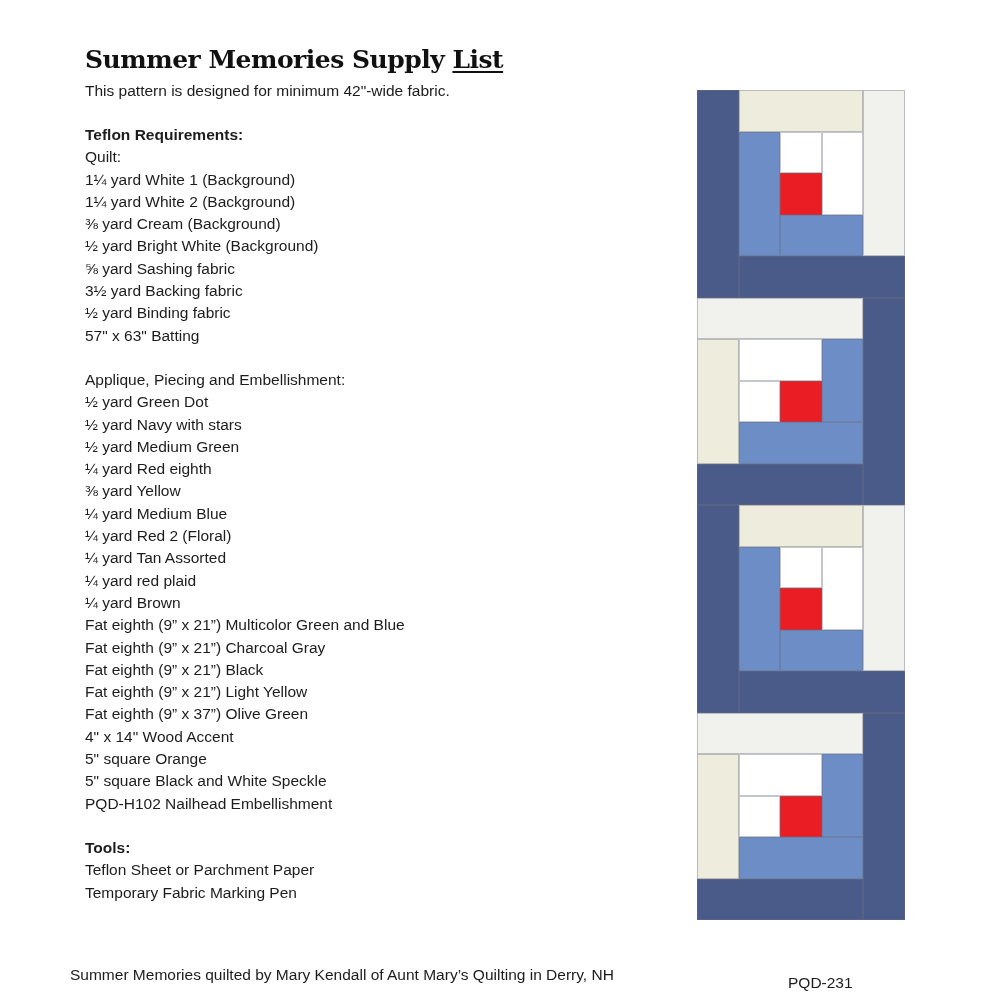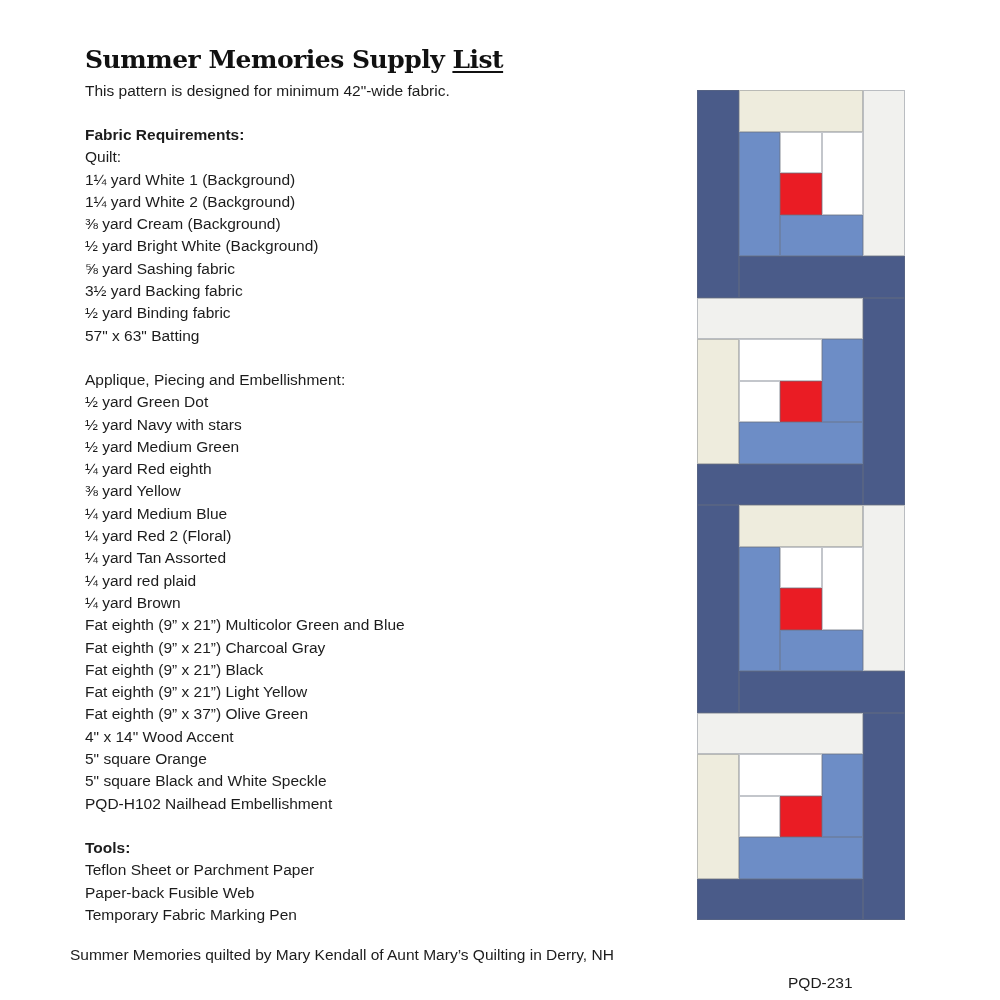--- a/index.html
+++ b/index.html
@@ -38,7 +38,7 @@
     <div class="subtitle">This pattern is designed for minimum 42"-wide fabric.</div>
     <div>
         <div class="section">
-          <div class="line bold">Fabric Requirements:</div>
+          <div class="line bold">Teflon Requirements:</div>
           <div class="line">Quilt:</div>
           <div class="line">1¼ yard White 1 (Background)</div>
           <div class="line">1¼ yard White 2 (Background)</div>

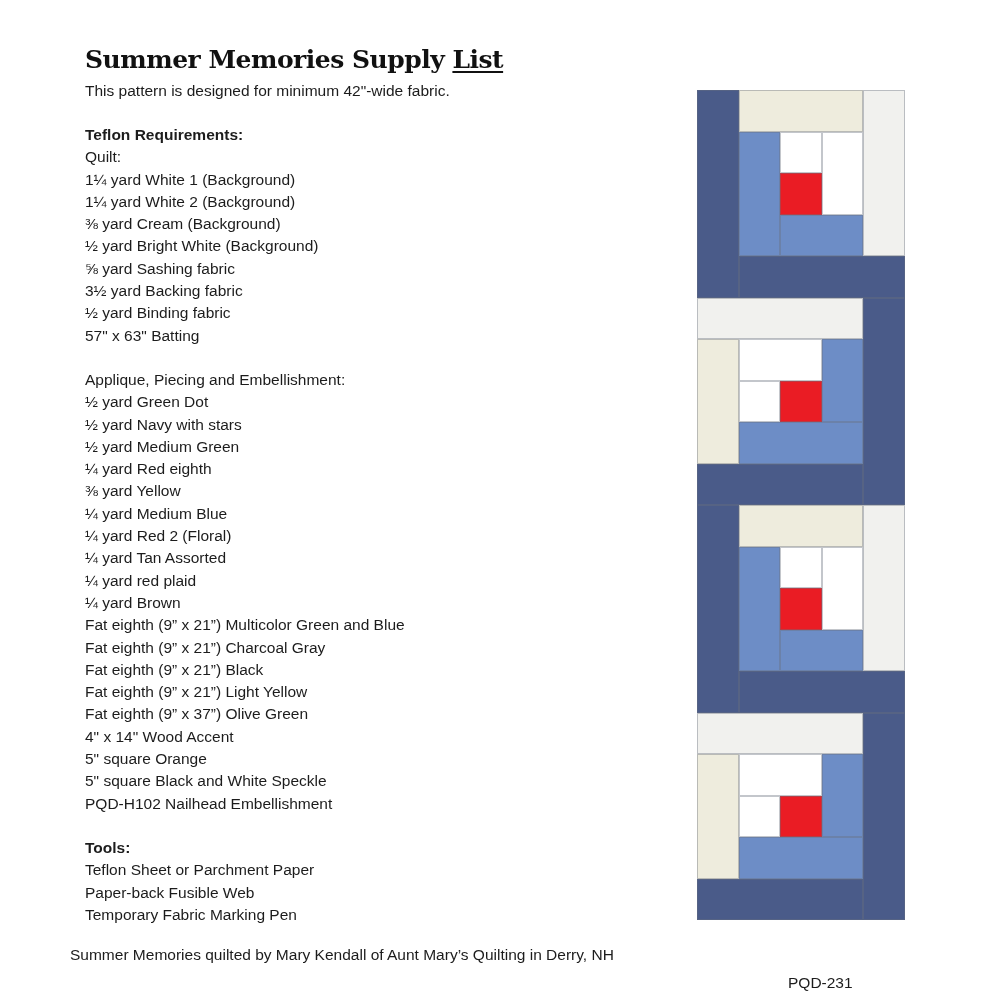--- a/index.html
+++ b/index.html
@@ -74,7 +74,6 @@
         <div class="section">
           <div class="line bold">Tools:</div>
           <div class="line">Teflon Sheet or Parchment Paper</div>
-          <div class="line">Paper-back Fusible Web</div>
           <div class="line">Temporary Fabric Marking Pen</div>
         </div>
       </div>

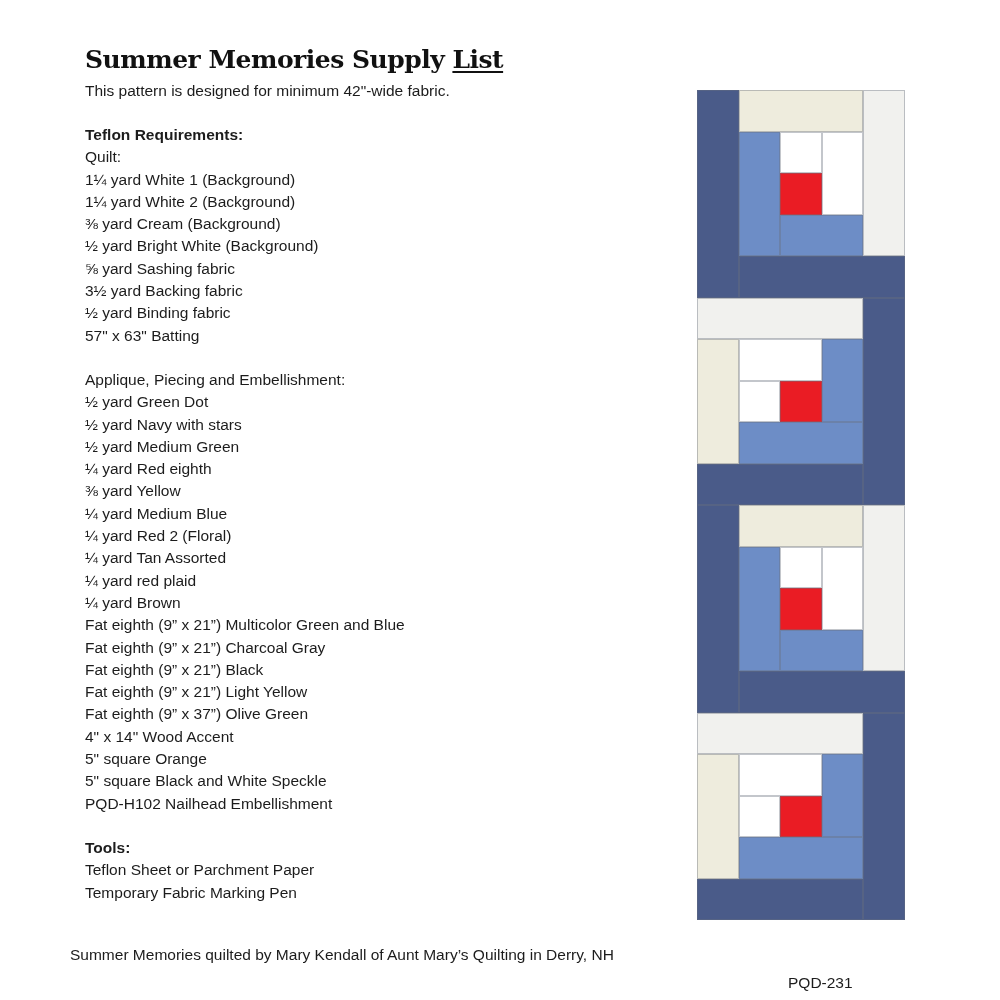--- a/index.html
+++ b/index.html
@@ -25,7 +25,7 @@
   .qblock { display:grid; grid-template-columns:repeat(5, 1fr); grid-template-rows:repeat(5, 1fr); }
   .qpiece { box-shadow: inset 0 0 0 1px rgba(105,112,126,0.40); }
 
-  .footer-credit { position:absolute; left:70px; top:945px; font-size:15.5px; line-height:19px; }
+  .footer-credit { position:absolute; left:70px; top:965px; font-size:15.5px; line-height:19px; }
   .footer-code   { position:absolute; left:788px; top:973px; font-size:15.5px; line-height:19px; }
 </style>
 </head>

